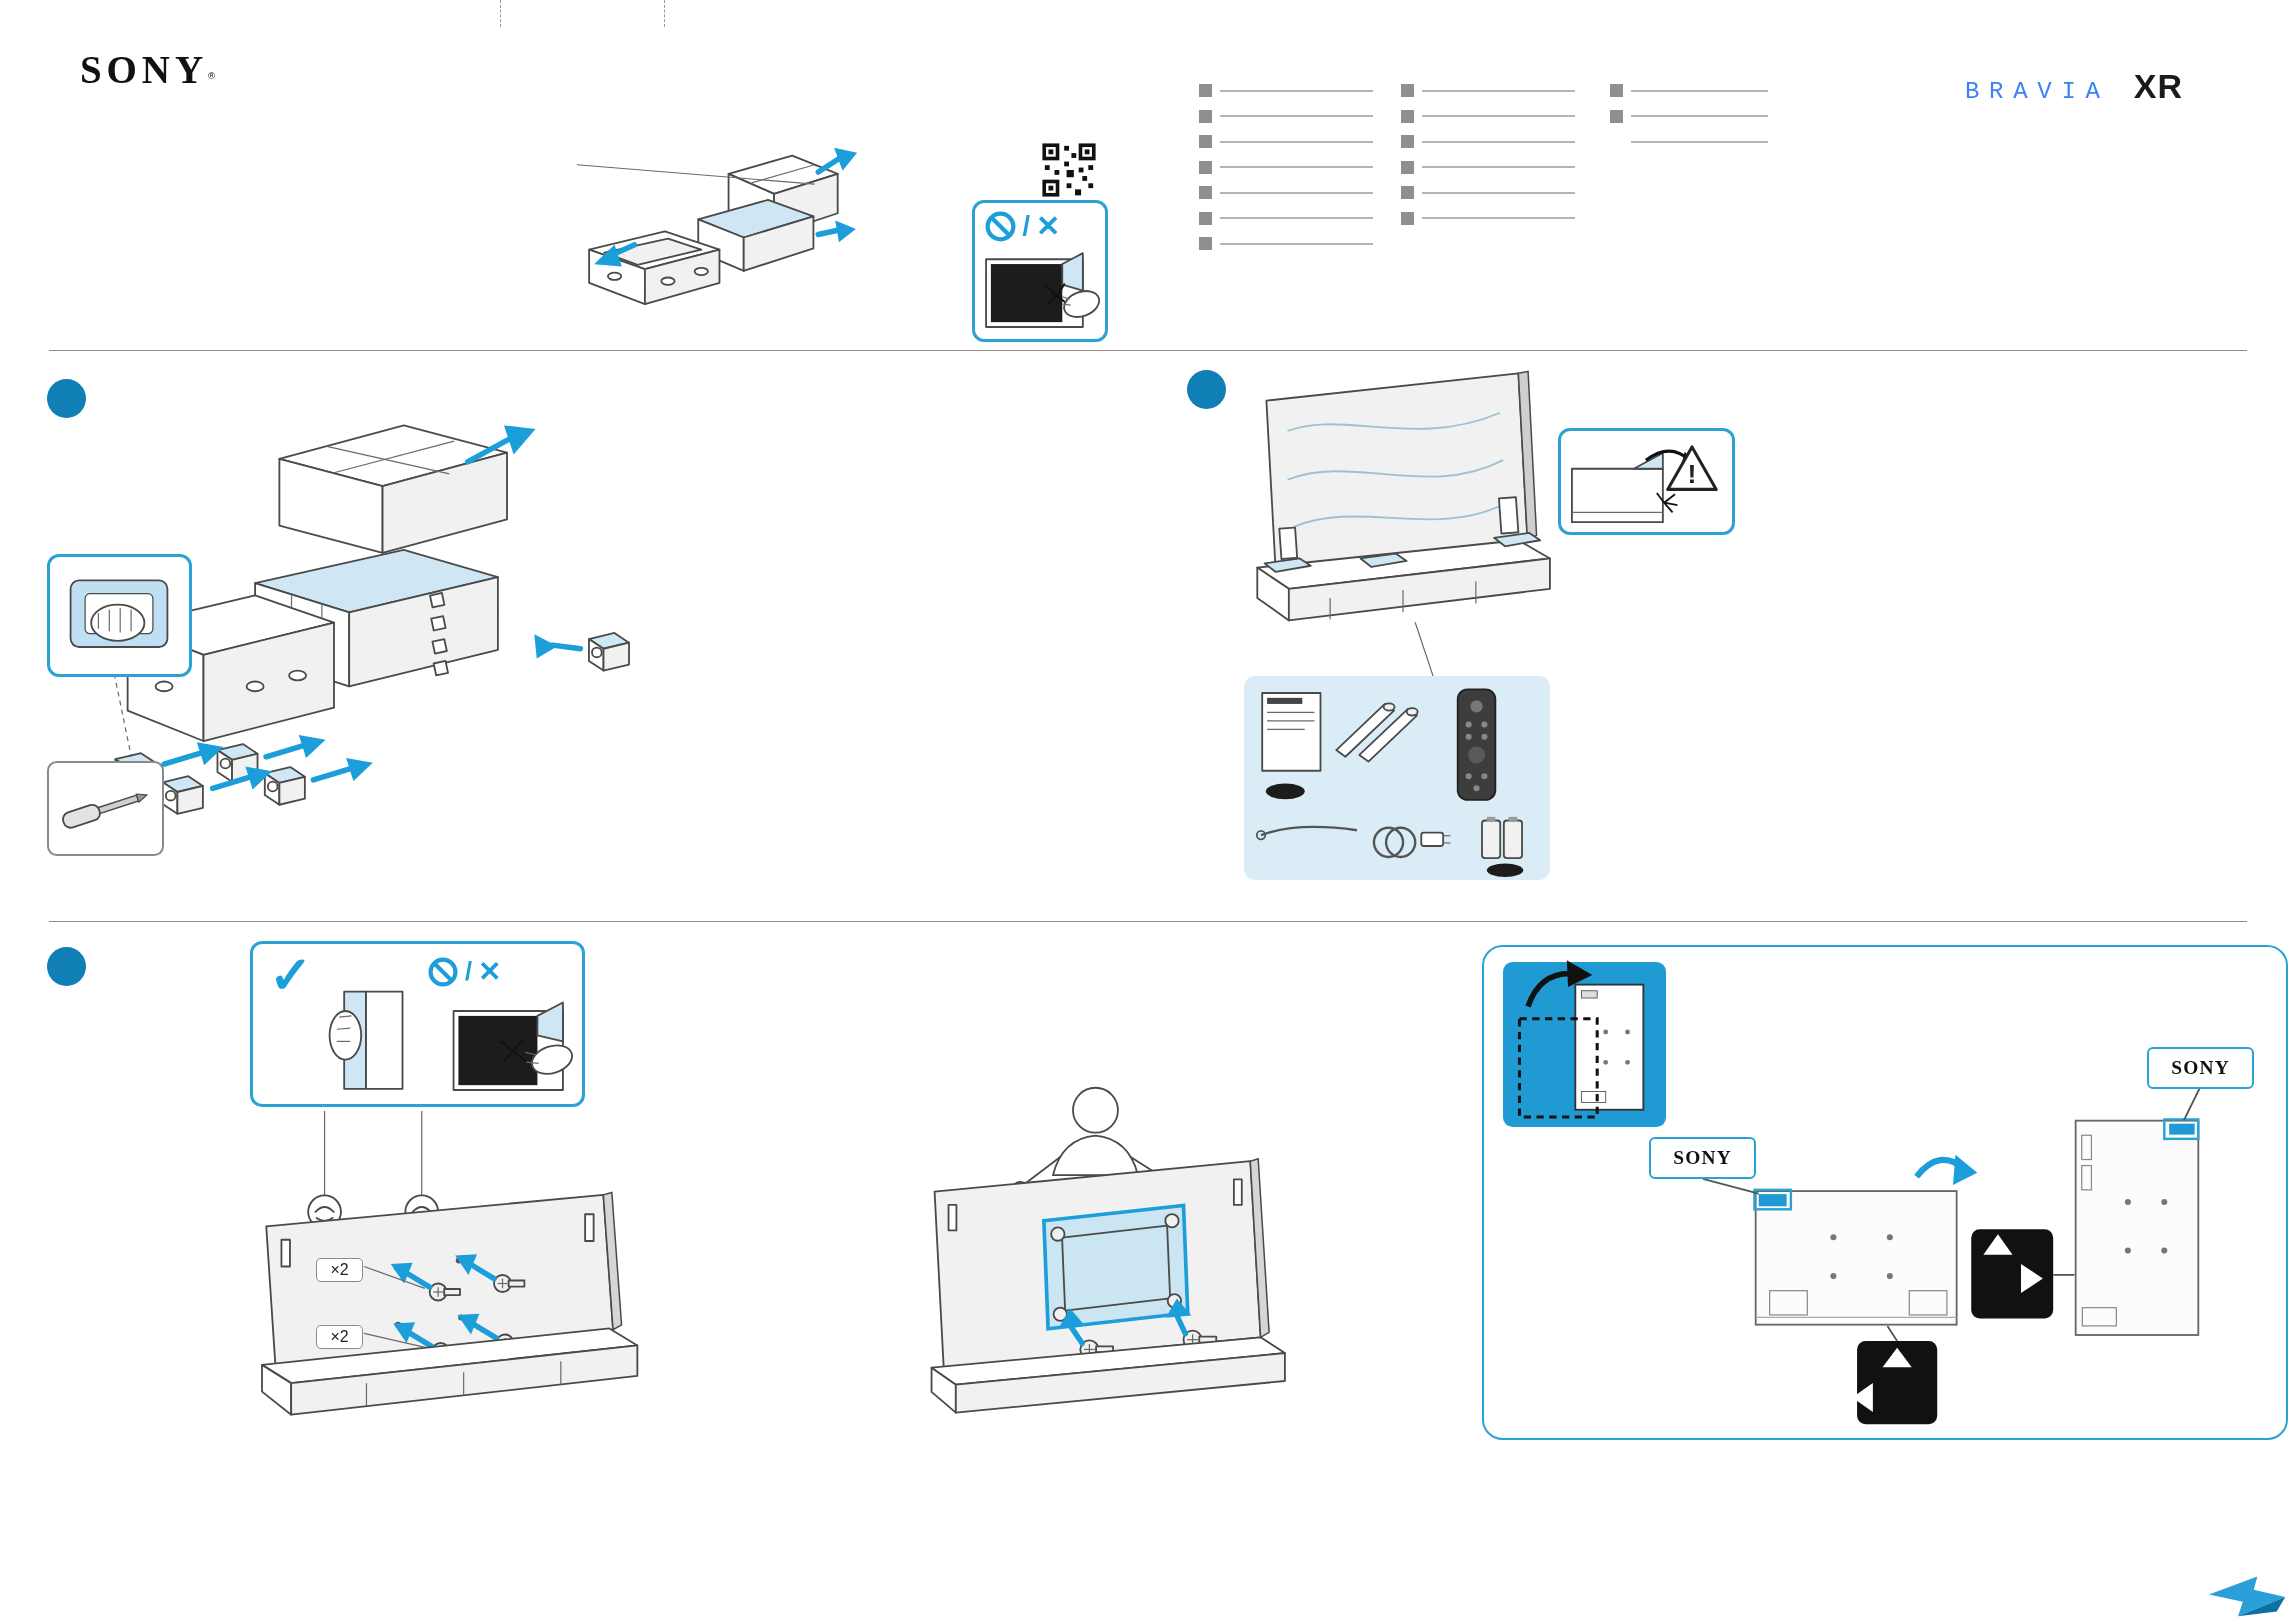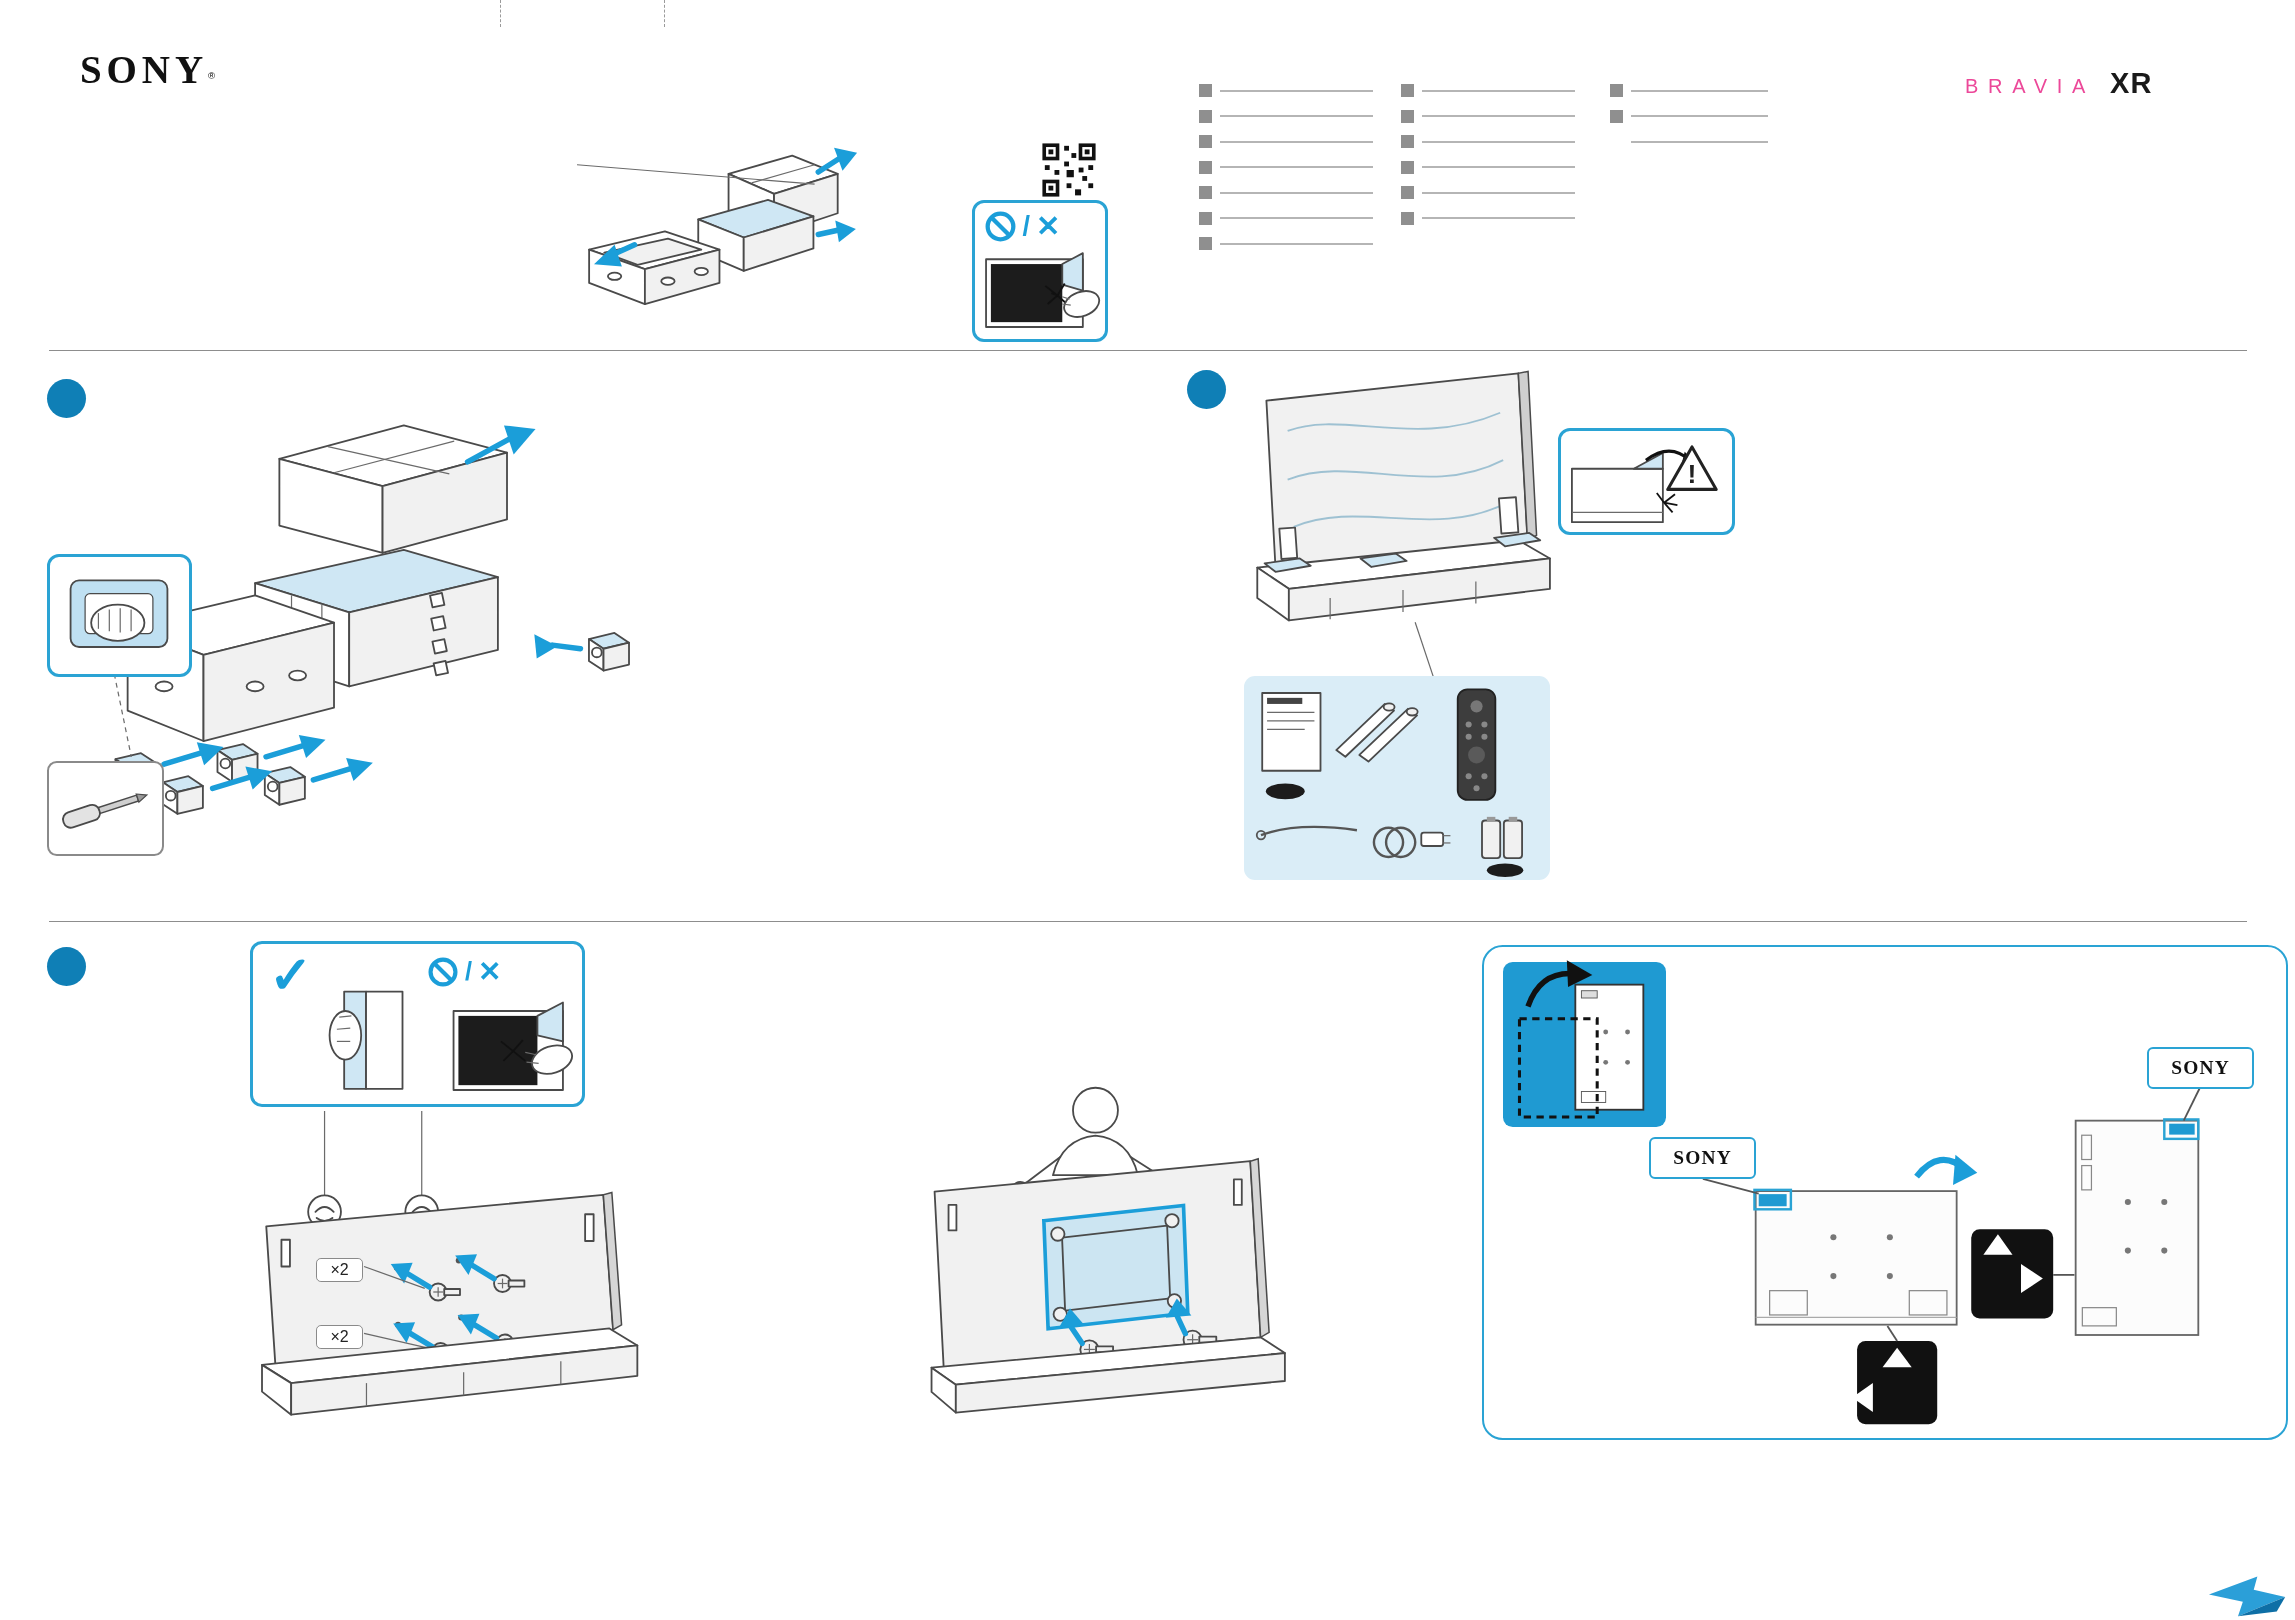--- a/index.html
+++ b/index.html
@@ -19,7 +19,7 @@
 
   .sony-logo{font-family:"Liberation Serif", serif;font-weight:bold;font-size:39px;letter-spacing:4.9px;color:#111;}
   .reg{font-size:9.7px;vertical-align:super;}
-  .bravia{font-family:Liberation Sans, sans-serif;font-size:20px;letter-spacing:9.7px;color:#ec4899;font-weight:500;}
+  .bravia{font-family:Liberation Mono, monospace;font-size:24px;letter-spacing:9.7px;color:#3b82f6;font-weight:500;}
   .xr{font-family:"Liberation Sans", sans-serif;font-size:29px;font-weight:800;letter-spacing:1.2px;color:#1a1a1a;margin-left:15px;}
 
   .divider{position:absolute;left:49px;width:2198px;height:1.2px;background:#8d8d8d;}

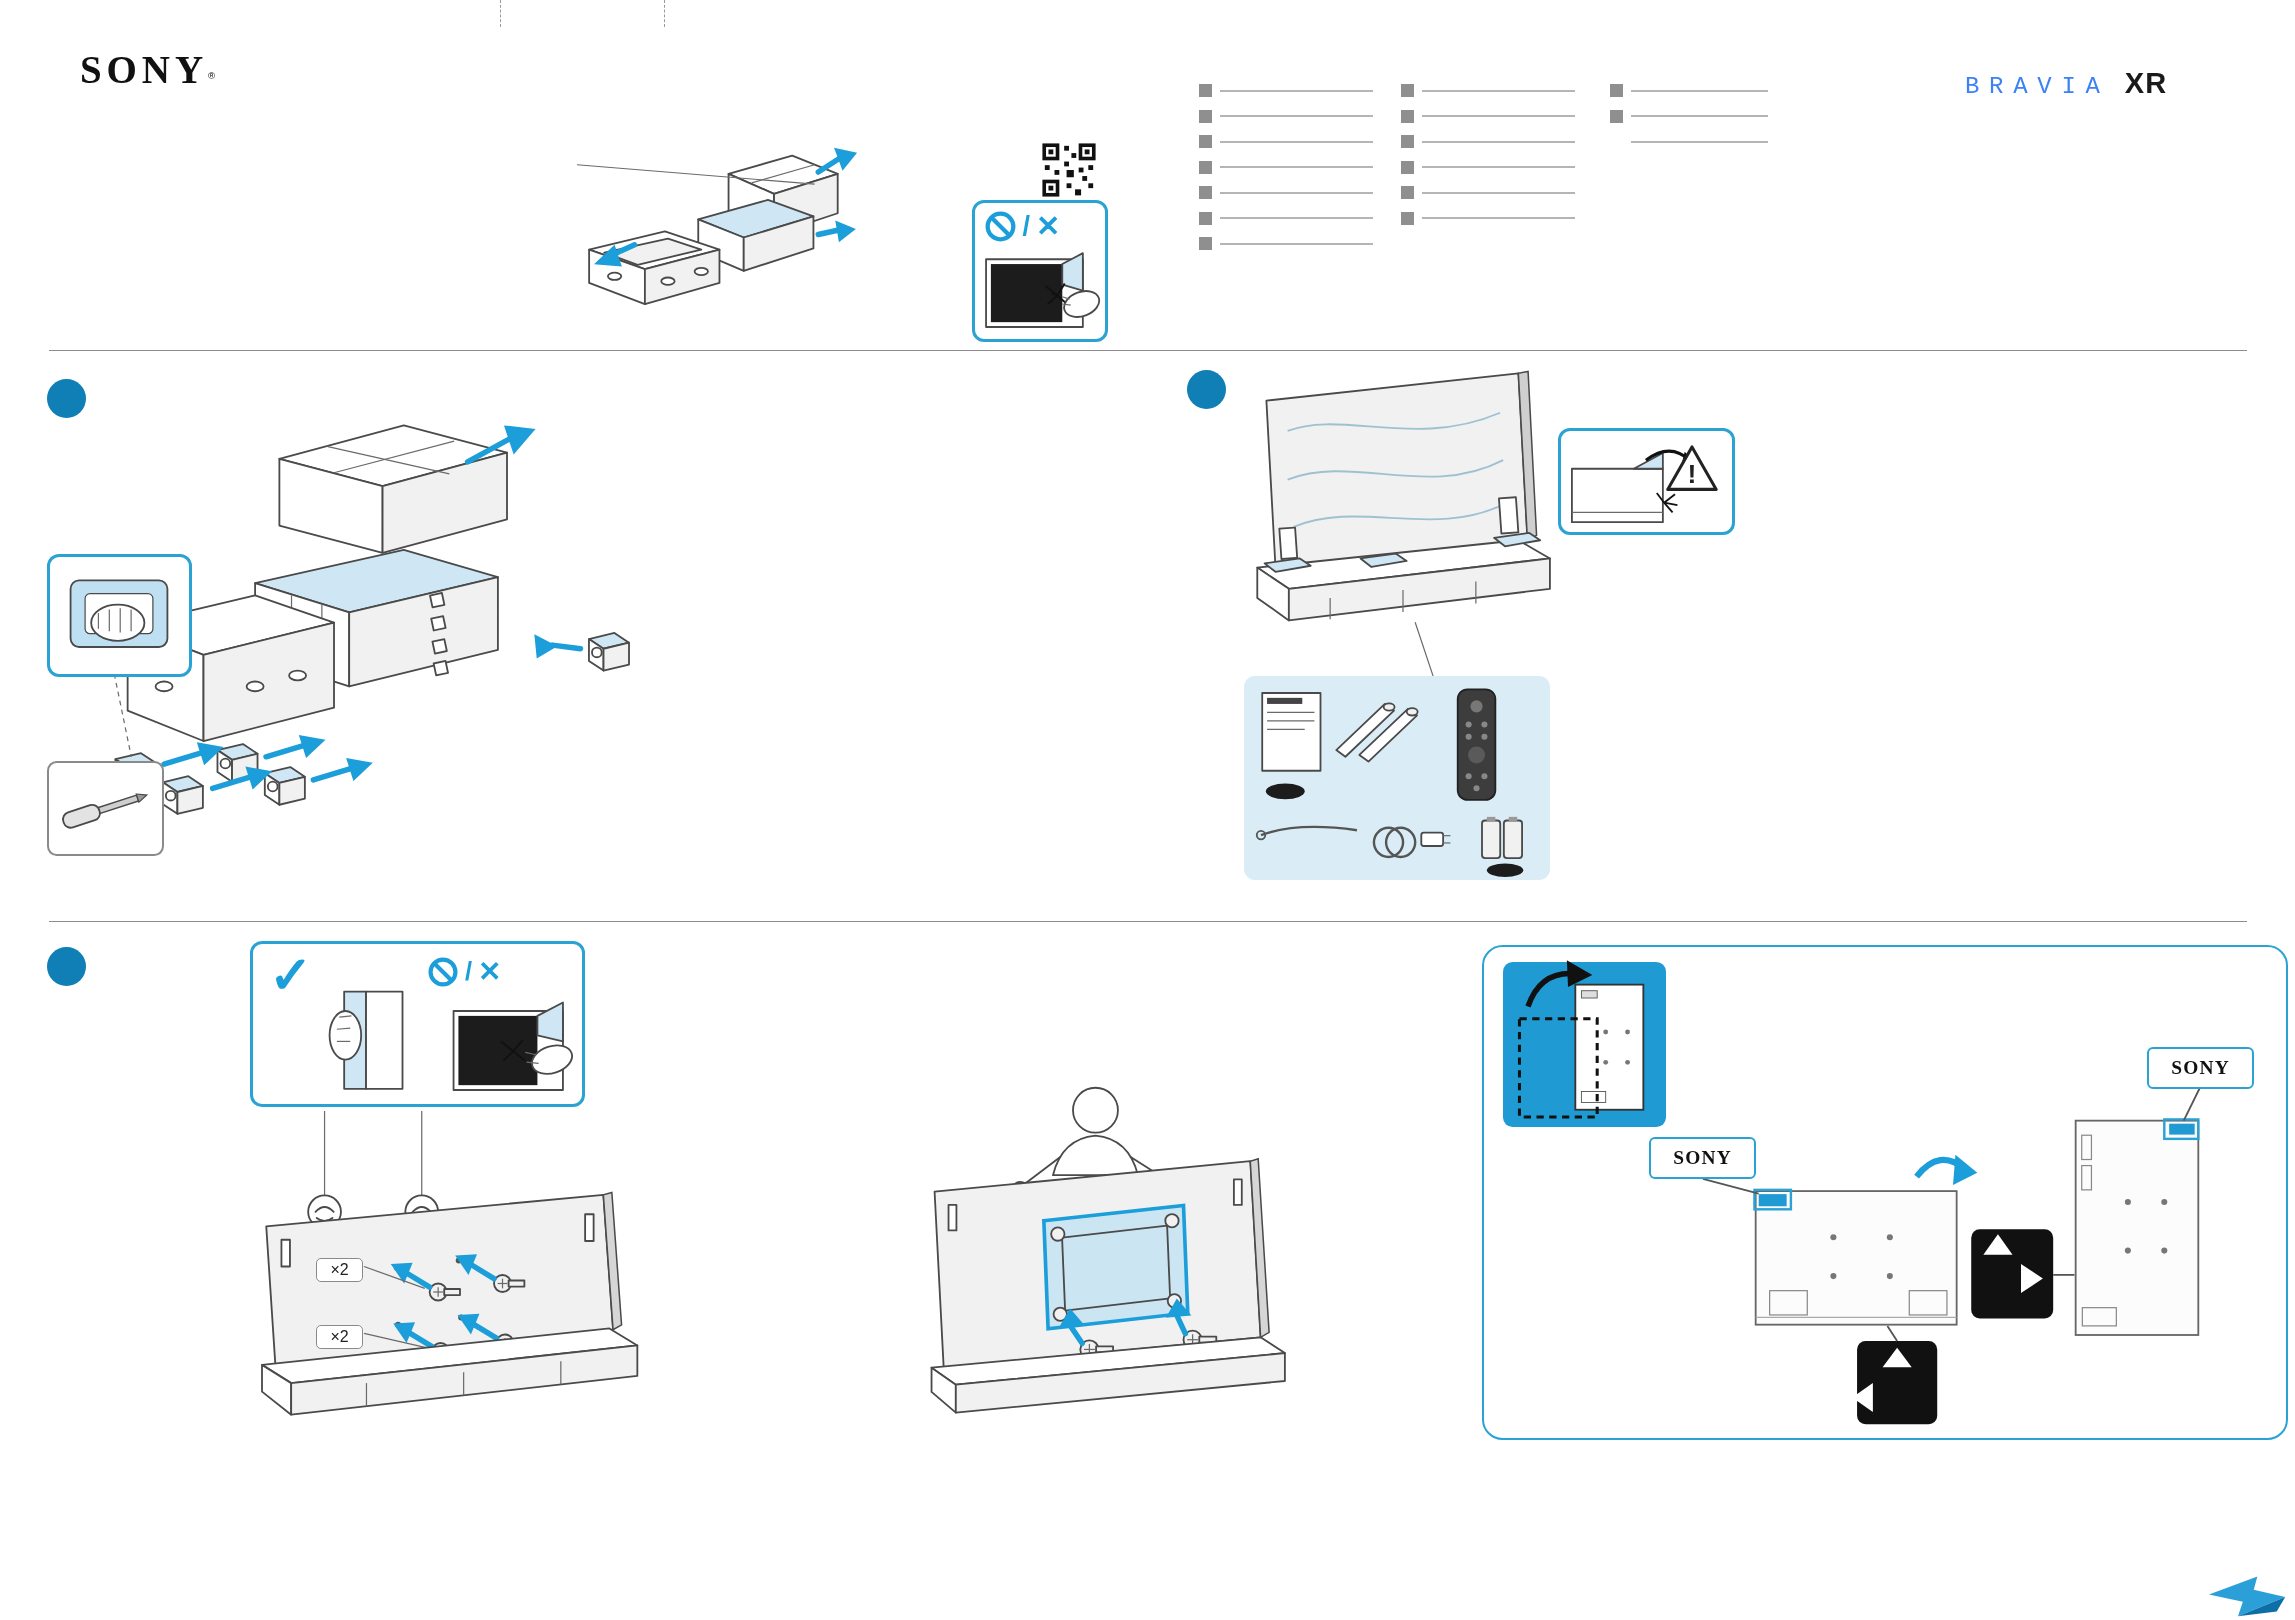--- a/index.html
+++ b/index.html
@@ -20,7 +20,7 @@
   .sony-logo{font-family:"Liberation Serif", serif;font-weight:bold;font-size:39px;letter-spacing:4.9px;color:#111;}
   .reg{font-size:9.7px;vertical-align:super;}
   .bravia{font-family:Liberation Mono, monospace;font-size:24px;letter-spacing:9.7px;color:#3b82f6;font-weight:500;}
-  .xr{font-family:"Liberation Sans", sans-serif;font-size:29px;font-weight:800;letter-spacing:1.2px;color:#1a1a1a;margin-left:15px;}
+  .xr{font-family:"Liberation Sans", sans-serif;font-size:34px;font-weight:800;letter-spacing:1.2px;color:#1a1a1a;margin-left:24px;}
 
   .divider{position:absolute;left:49px;width:2198px;height:1.2px;background:#8d8d8d;}
   .cropmark{position:absolute;top:0;width:0;height:27px;border-left:1.8px dashed #9a9a9a;}

